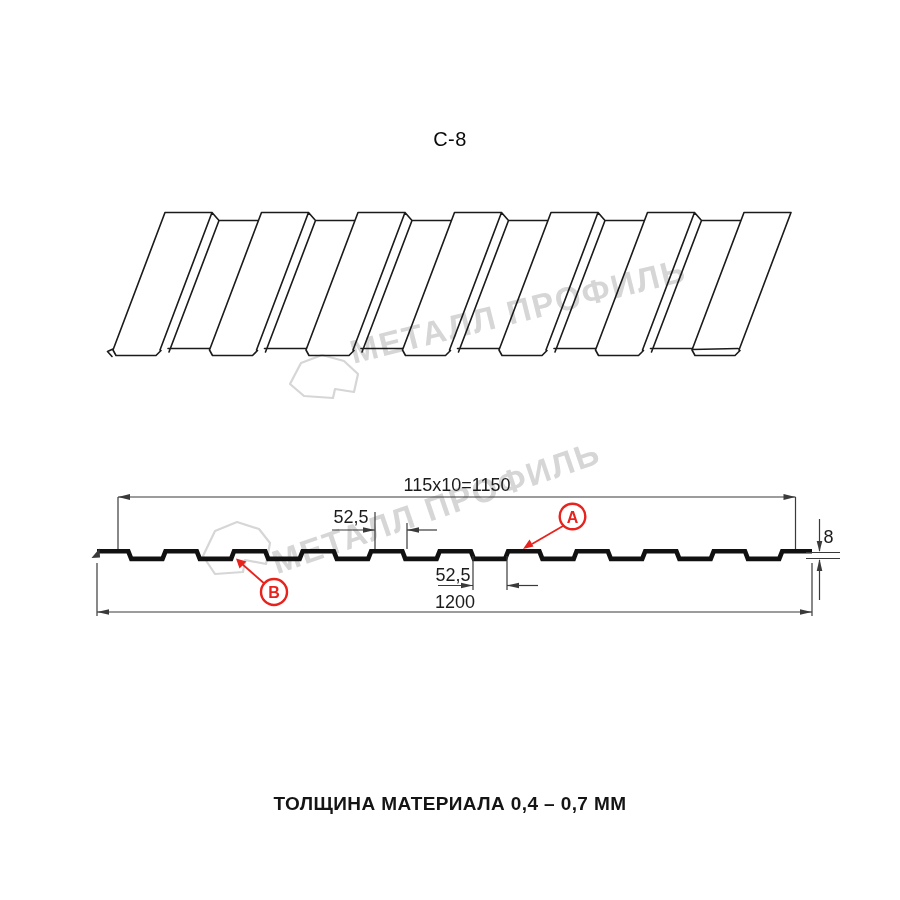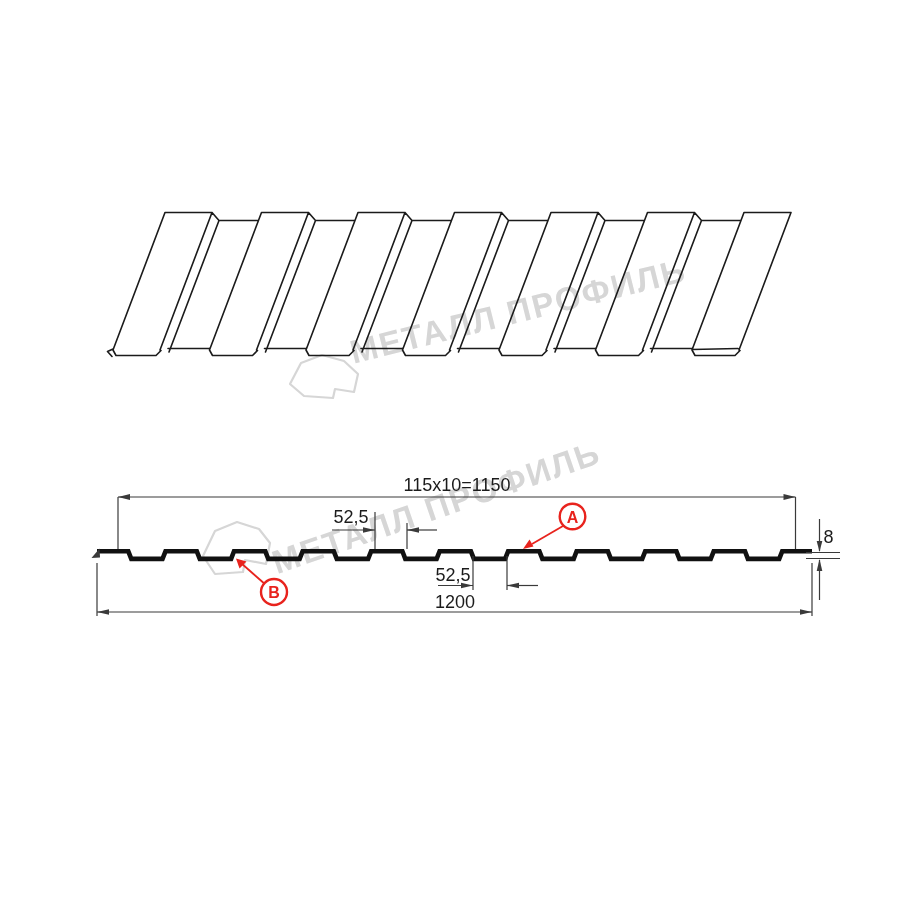--- a/index.html
+++ b/index.html
@@ -56,6 +56,7 @@
 
 <div class="page">
 
+  <div class="subtitle">С-8</div>
 
   <svg class="drawing" width="900" height="900" viewBox="0 0 900 900">
 

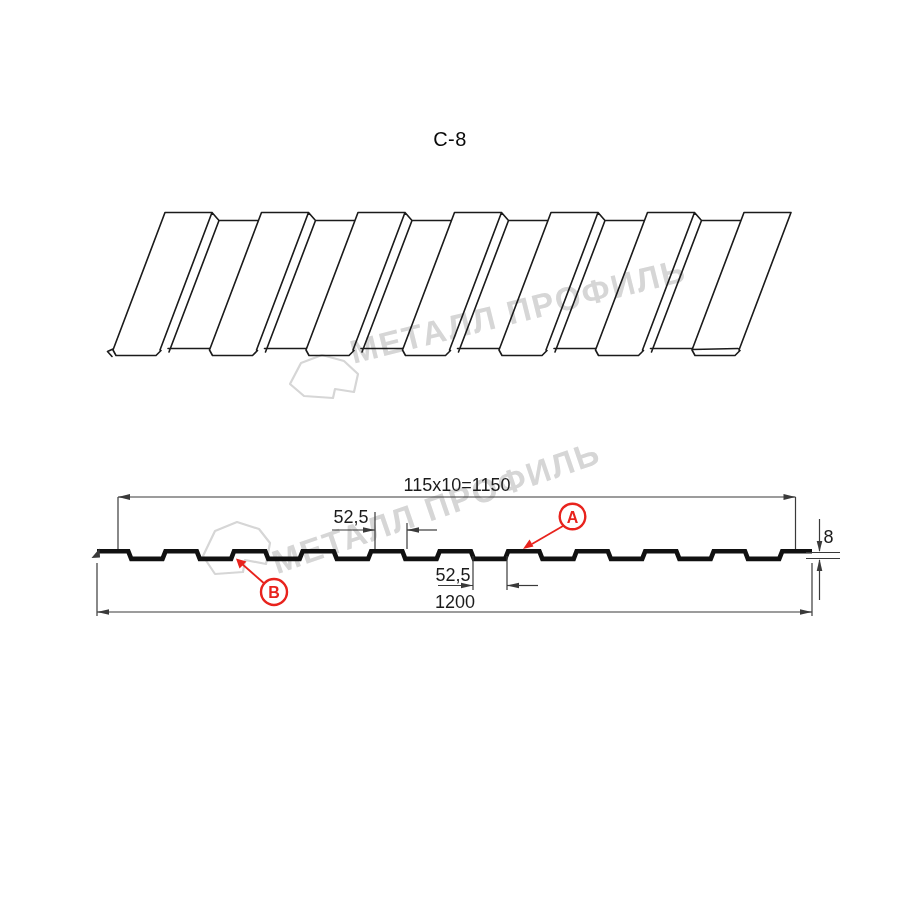--- a/index.html
+++ b/index.html
@@ -142,6 +142,7 @@
     </g>
   </svg>
 
+  <div class="note">ТОЛЩИНА МАТЕРИАЛА 0,4 – 0,7 ММ</div>
 </div>
 
 </body></html>

